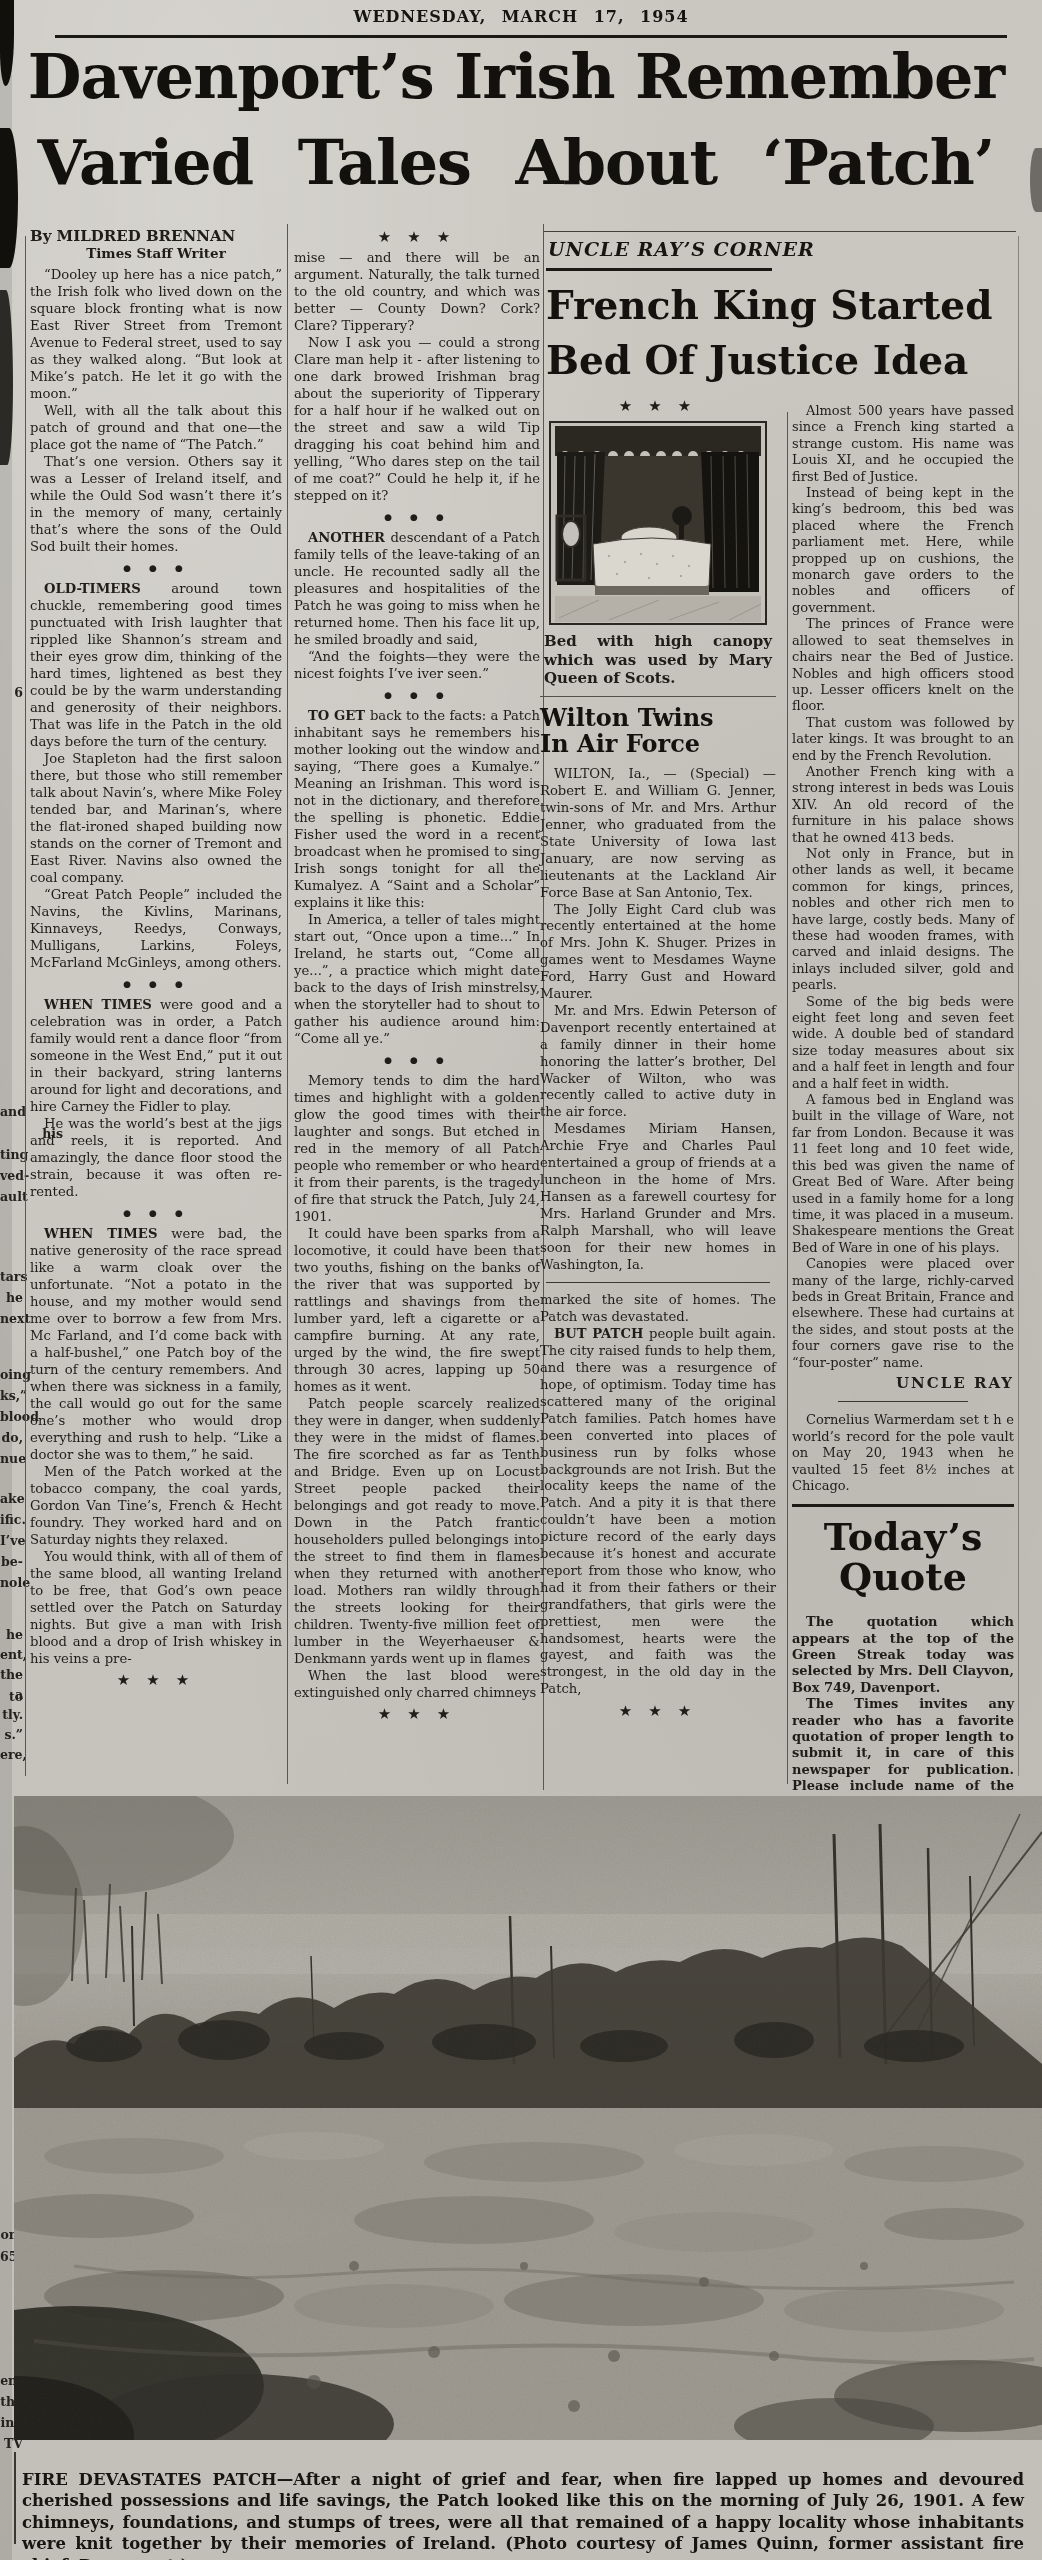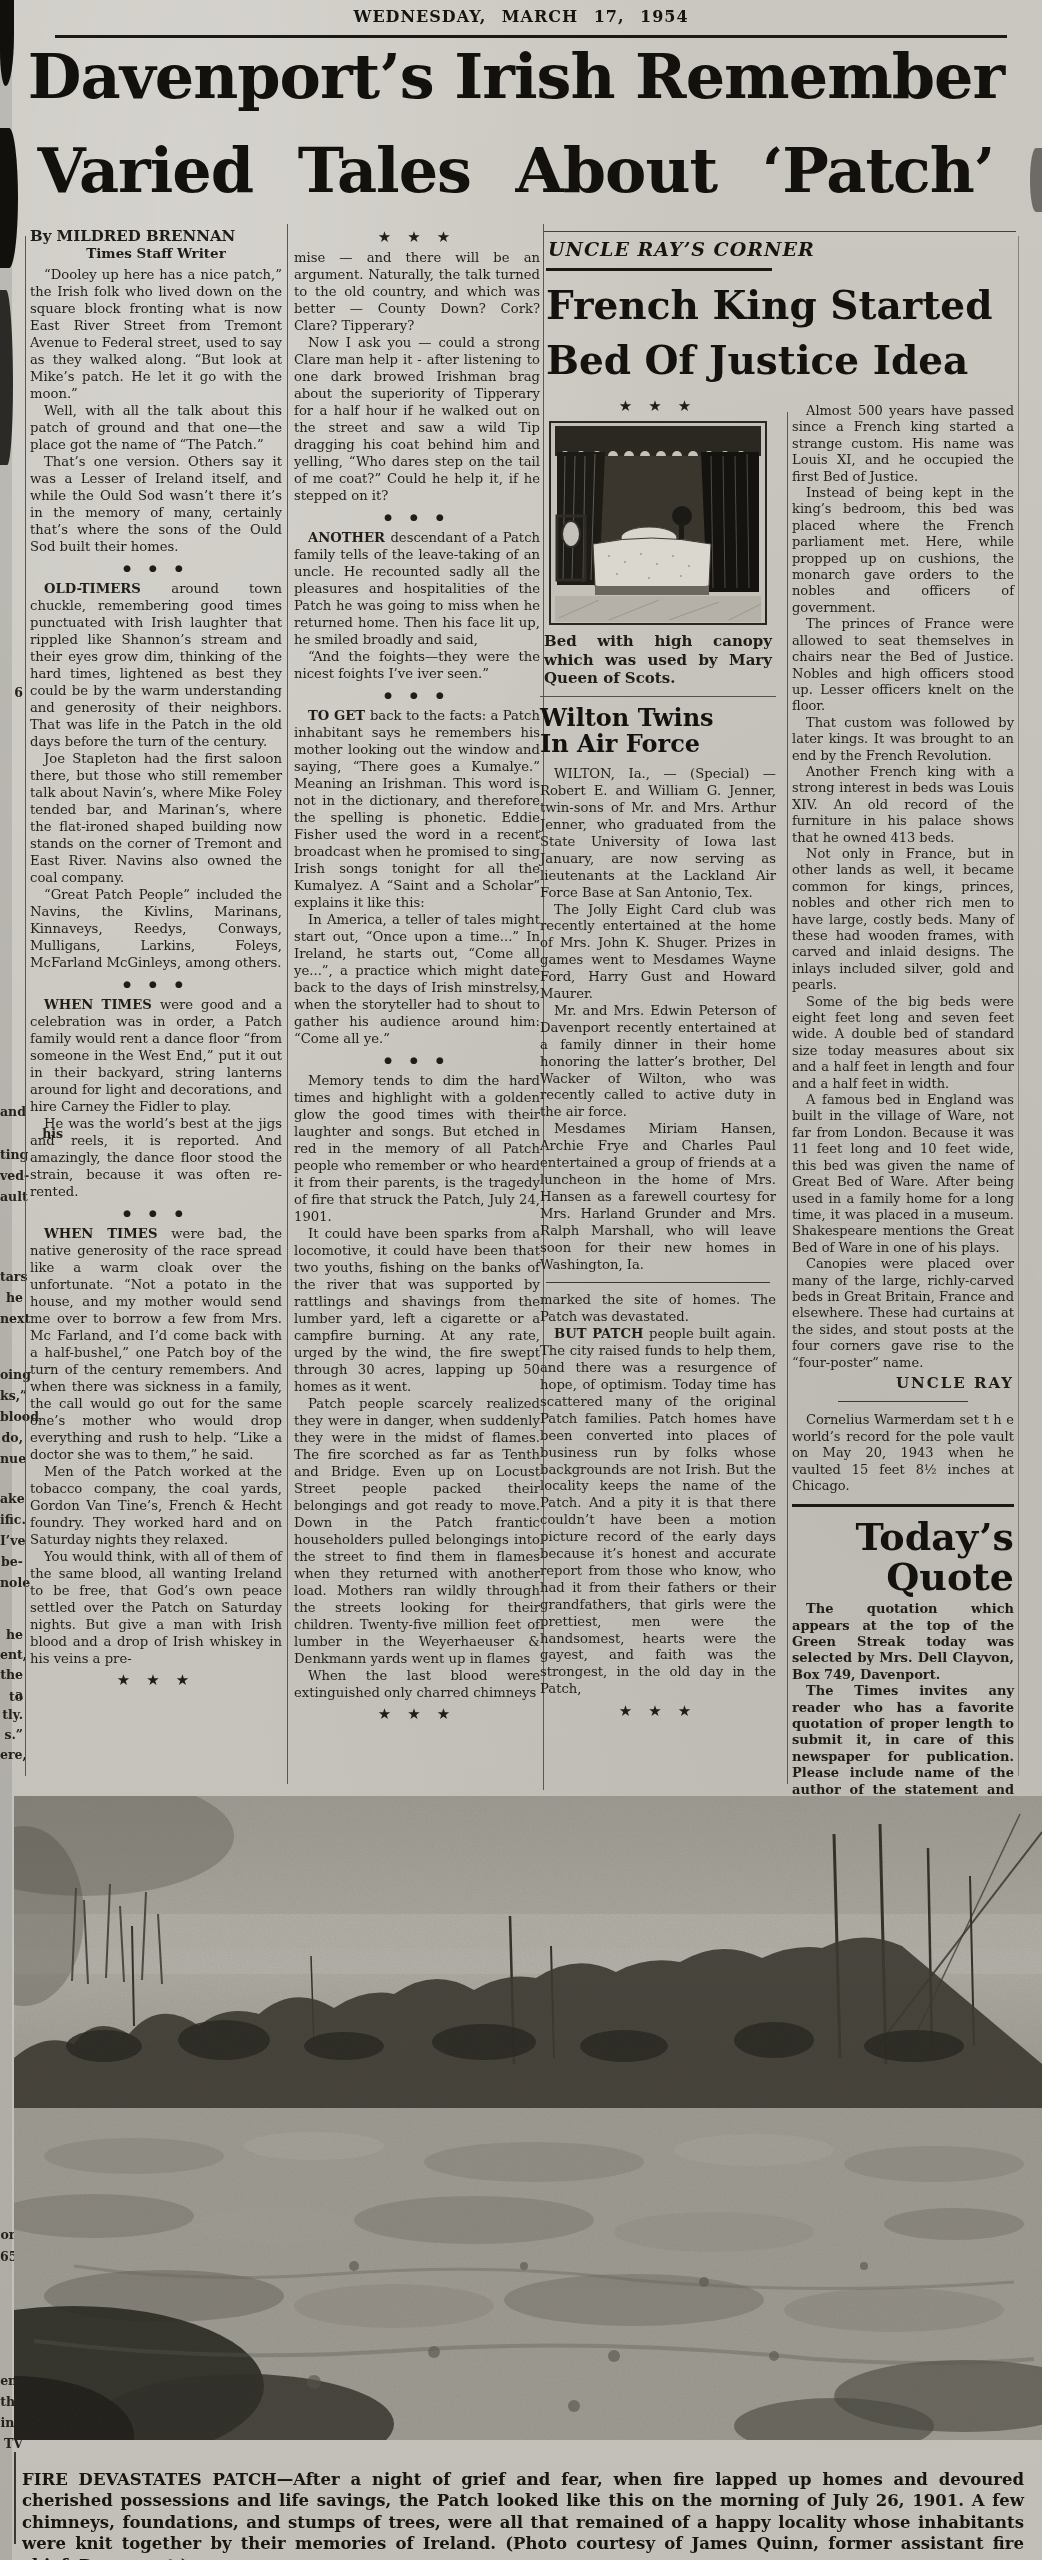--- a/index.html
+++ b/index.html
@@ -18,7 +18,7 @@
   .main-head{position:absolute;left:10px;width:1012px;margin:0;text-align:center;font-weight:bold;
     color:#13110d;font-size:62px;line-height:1.0;letter-spacing:-1px;}
   .main-head.l1{top:46px;}
-  .main-head.l2{top:140px;word-spacing:24px;}
+  .main-head.l2{top:132px;word-spacing:24px;}
   
   .vrule{position:absolute;width:1px;background:#5b574f;}
   .hrule{border:0;border-top:1px solid #3a3731;margin:9px 6px;}

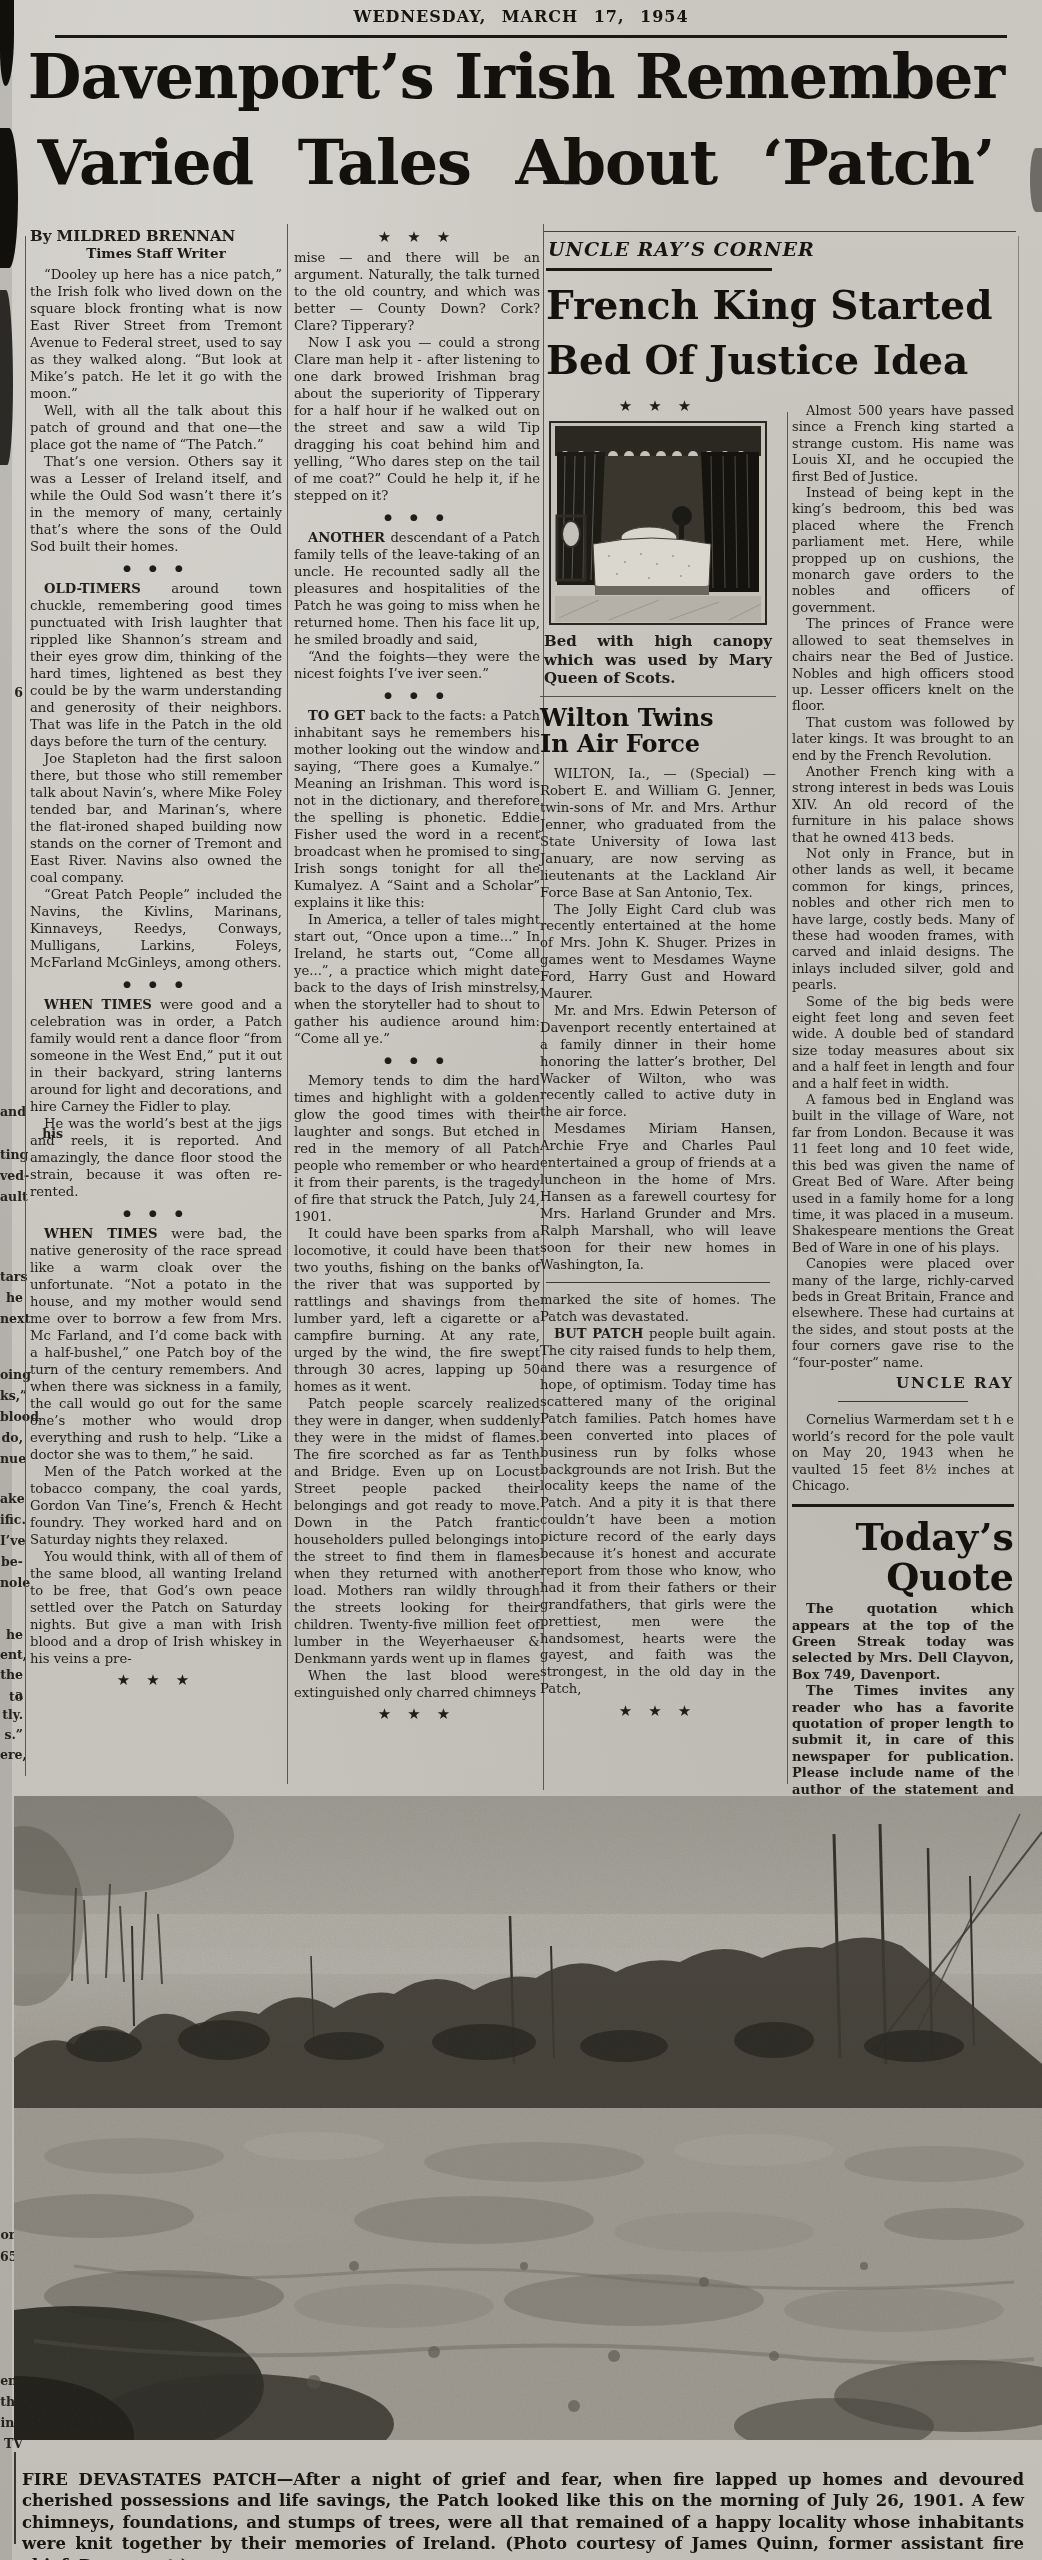--- a/index.html
+++ b/index.html
@@ -36,8 +36,8 @@
   .divider.dots{font-size:9px;letter-spacing:18px;padding:5px 0 3px 12px;}
   .byline{font-weight:bold;text-align:left;font-size:15px;text-indent:0;}
   .byrole{font-weight:bold;text-align:center;font-size:13.5px;text-indent:0;margin-bottom:4px;}
-  .blk-title{font-weight:bold;color:#14120e;font-size:38px;line-height:1.05;text-align:right;
-    text-indent:0;margin:6px 0 4px;}
+  .blk-title{font-weight:bold;color:#14120e;font-size:38px;line-height:1.05;text-align:center;
+    text-indent:0;margin:6px 0 17px;}
   .signoff{font-weight:bold;text-align:right;font-size:15px;letter-spacing:2px;margin-top:4px;}
   
   .kicker-toprule{position:absolute;left:544px;top:231px;width:472px;height:1px;background:#454139;}

